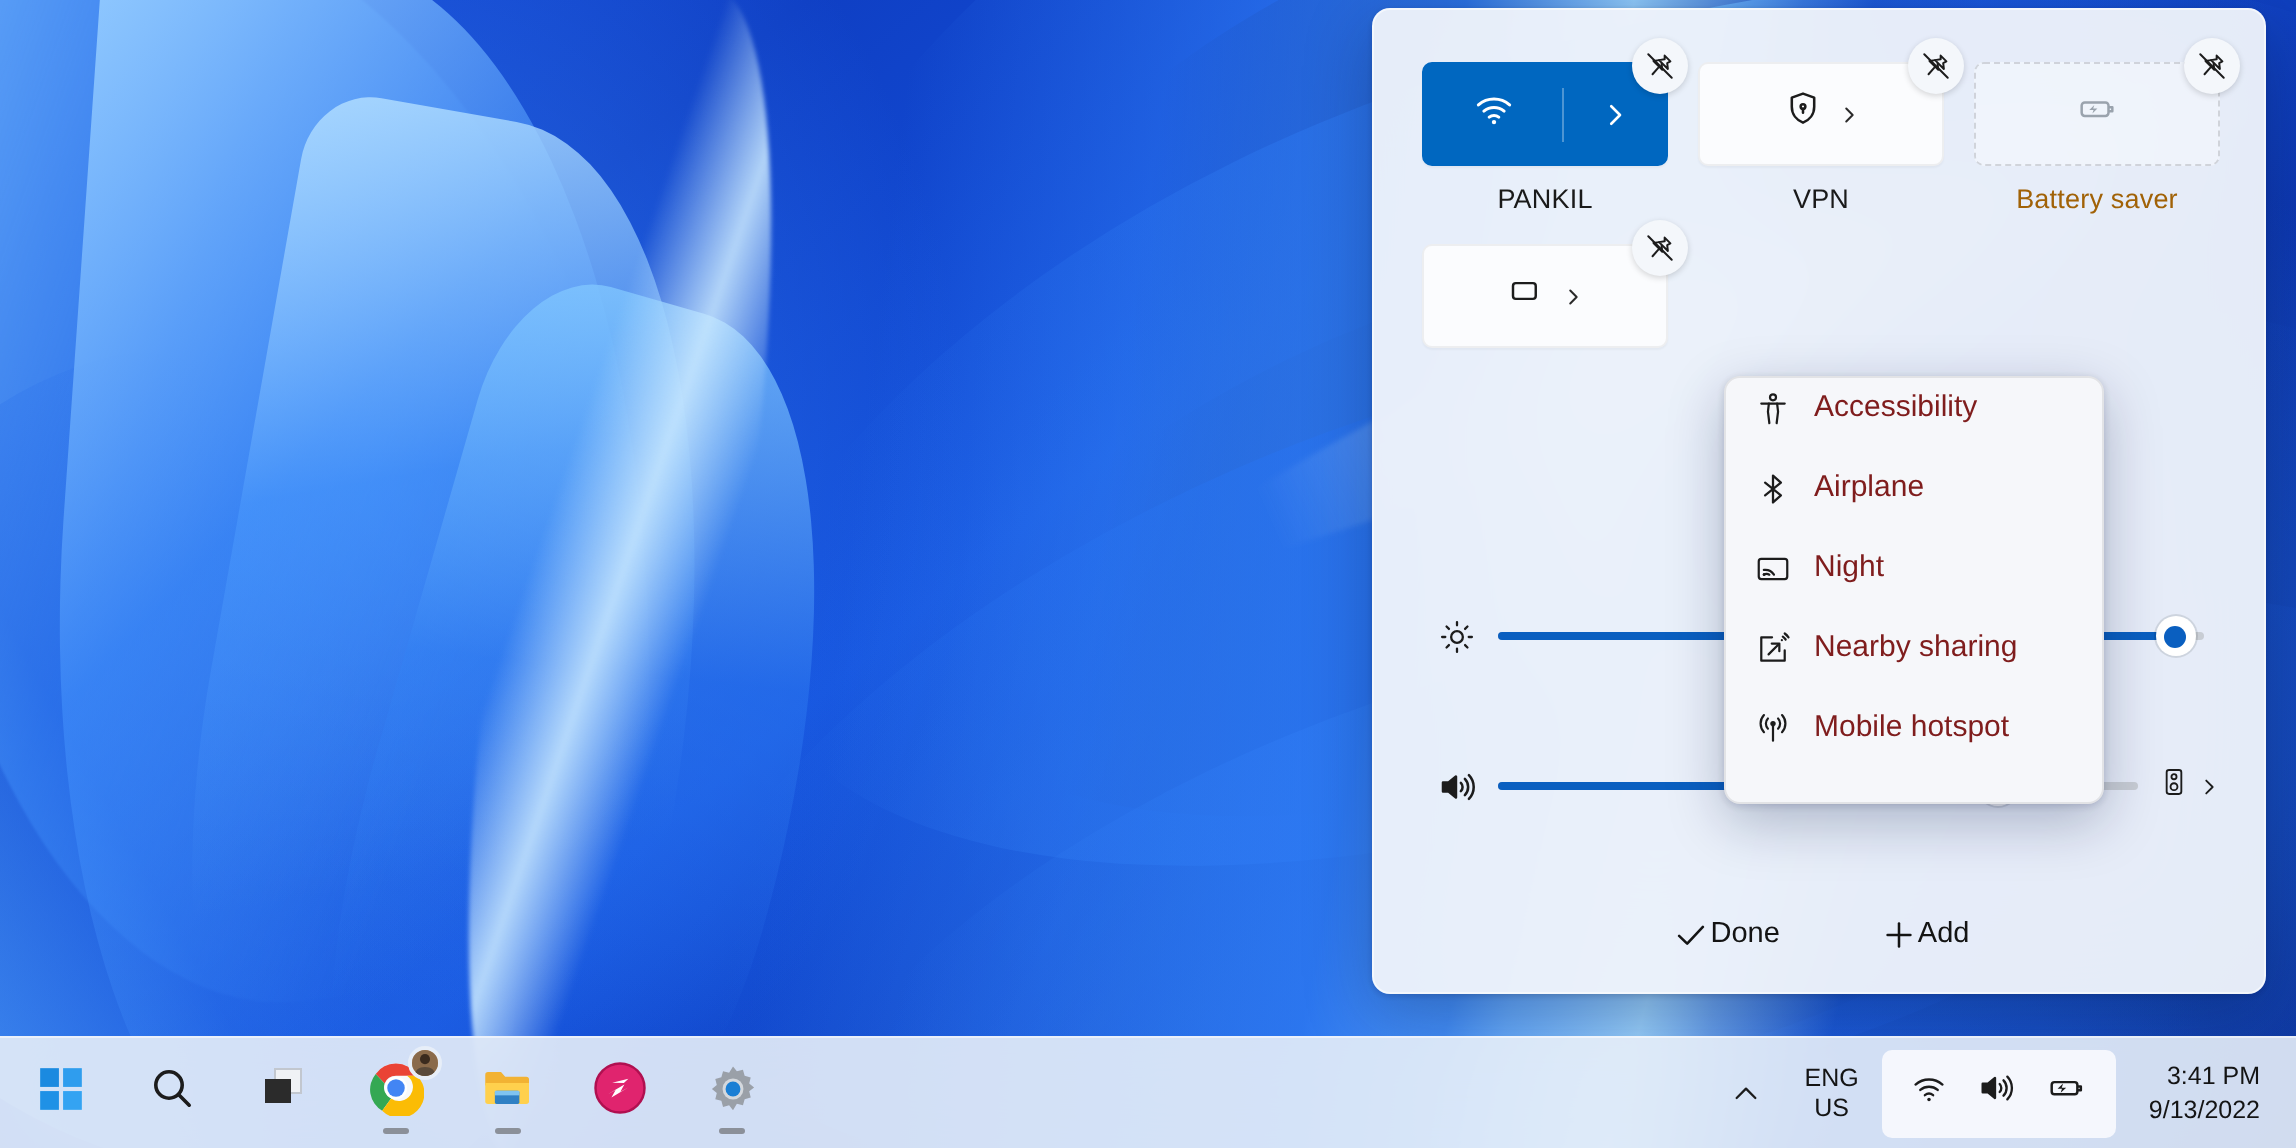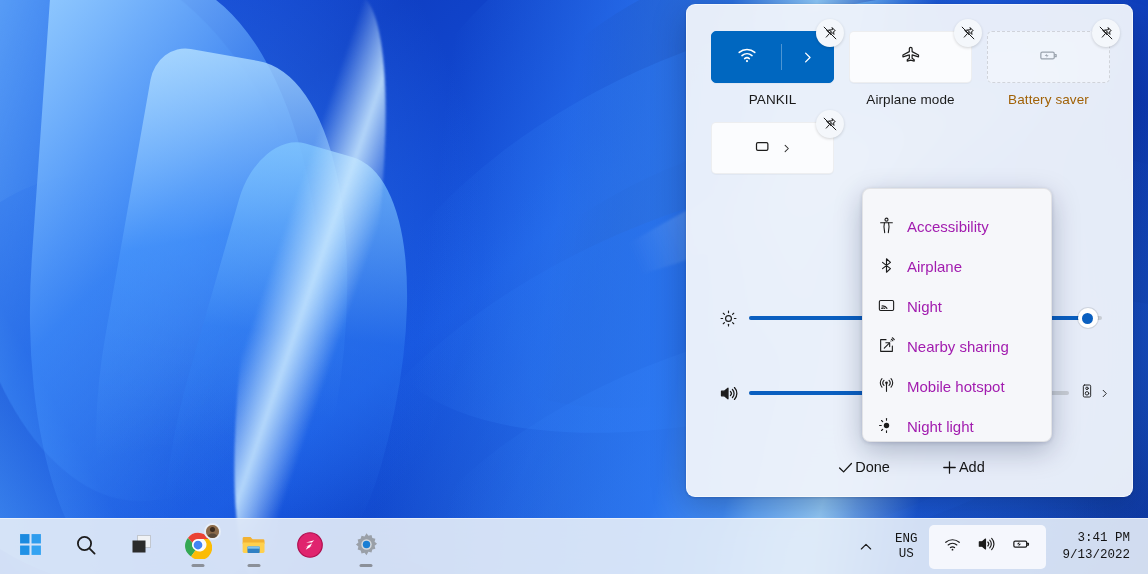--- a/index.html
+++ b/index.html
@@ -325,6 +325,31 @@
       <div class="tile-label">PANKIL</div>
     </div>
 
+    <div class="tile-cell">
+      <div class="tile">
+        <span>
+          <svg width="21" height="21" viewBox="0 0 24 24" fill="none" stroke="#1c1c1c" stroke-width="1.45" stroke-linecap="round" stroke-linejoin="round">
+            <path d="M12 3.2l6.4 2.3v5.2c0 4.3-2.7 7.6-6.4 9.1-3.7-1.5-6.4-4.8-6.4-9.1V5.5z"></path>
+            <circle cx="12" cy="10.6" r="1.35"></circle>
+            <line x1="12" y1="11.9" x2="12" y2="14.2"></line>
+          </svg>
+        </span>
+        <span class="inline-chev">
+          <svg width="11" height="11" viewBox="0 0 24 24" fill="none" stroke="#2a2a2a" stroke-width="2.2" stroke-linecap="round" stroke-linejoin="round">
+            <polyline points="9 5 16 12 9 19"></polyline>
+          </svg>
+        </span>
+      </div>
+      <div class="unpin-badge">
+        <svg width="16" height="16" viewBox="0 0 24 24" fill="none" stroke="#1c1c1c" stroke-width="1.5" stroke-linecap="round" stroke-linejoin="round">
+          <path d="M15.5 4.2l4.3 4.3-2.4 1.3.5 4.4-6.6-6.6 4.2-.6z"></path>
+          <path d="M11.3 7.6l-4.2.6 6.6 6.6-.5-4.4"></path>
+          <line x1="10.6" y1="13.4" x2="6.4" y2="18.2"></line>
+          <line x1="3.2" y1="3.2" x2="20.8" y2="20.8"></line>
+        </svg>
+      </div>
+      <div class="tile-label">VPN</div>
+    </div>
 
     <div class="tile-cell">
       <div class="tile">

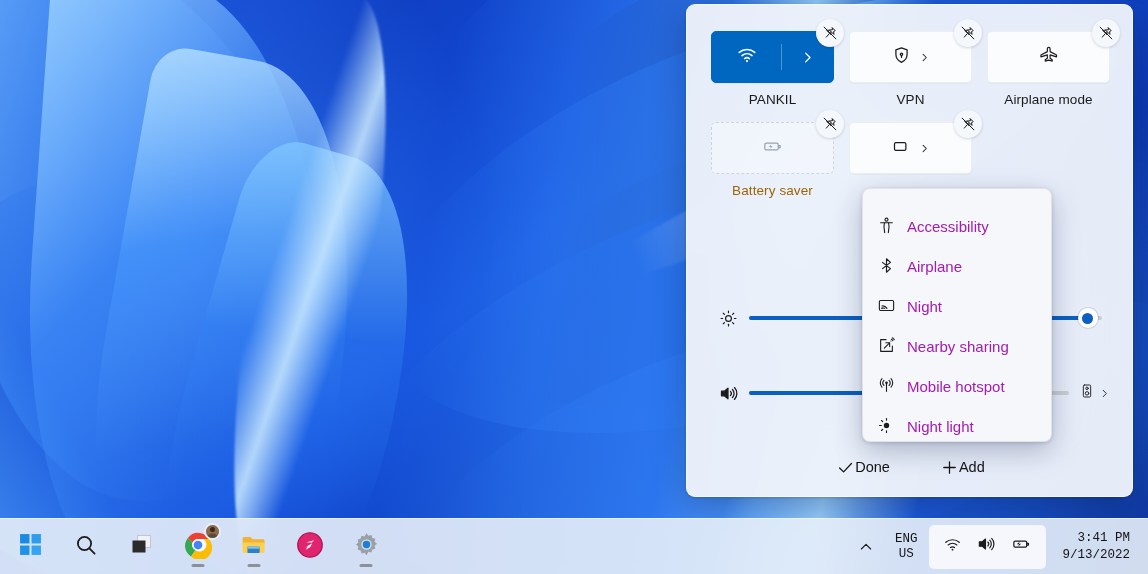--- a/index.html
+++ b/index.html
@@ -351,24 +351,6 @@
       <div class="tile-label">VPN</div>
     </div>
 
-    <div class="tile-cell">
-      <div class="tile">
-        <span>
-          <svg width="22" height="22" viewBox="0 0 24 24" fill="none" stroke="#1c1c1c" stroke-width="1.3" stroke-linejoin="round">
-            <path d="M10.2 5.2c0-.9.7-1.6 1.5-1.6s1.5.7 1.5 1.6v3.1l7 3.8v1.9l-7-2.1v3.6l2.3 1.6v1.5l-3.8-1-3.8 1v-1.5l2.3-1.6v-3.6l-7 2.1v-1.9l7-3.8z"></path>
-          </svg>
-        </span>
-      </div>
-      <div class="unpin-badge">
-        <svg width="16" height="16" viewBox="0 0 24 24" fill="none" stroke="#1c1c1c" stroke-width="1.5" stroke-linecap="round" stroke-linejoin="round">
-          <path d="M15.5 4.2l4.3 4.3-2.4 1.3.5 4.4-6.6-6.6 4.2-.6z"></path>
-          <path d="M11.3 7.6l-4.2.6 6.6 6.6-.5-4.4"></path>
-          <line x1="10.6" y1="13.4" x2="6.4" y2="18.2"></line>
-          <line x1="3.2" y1="3.2" x2="20.8" y2="20.8"></line>
-        </svg>
-      </div>
-      <div class="tile-label">Airplane mode</div>
-    </div>
 
     <div class="tile-cell">
       <div class="tile disabled">

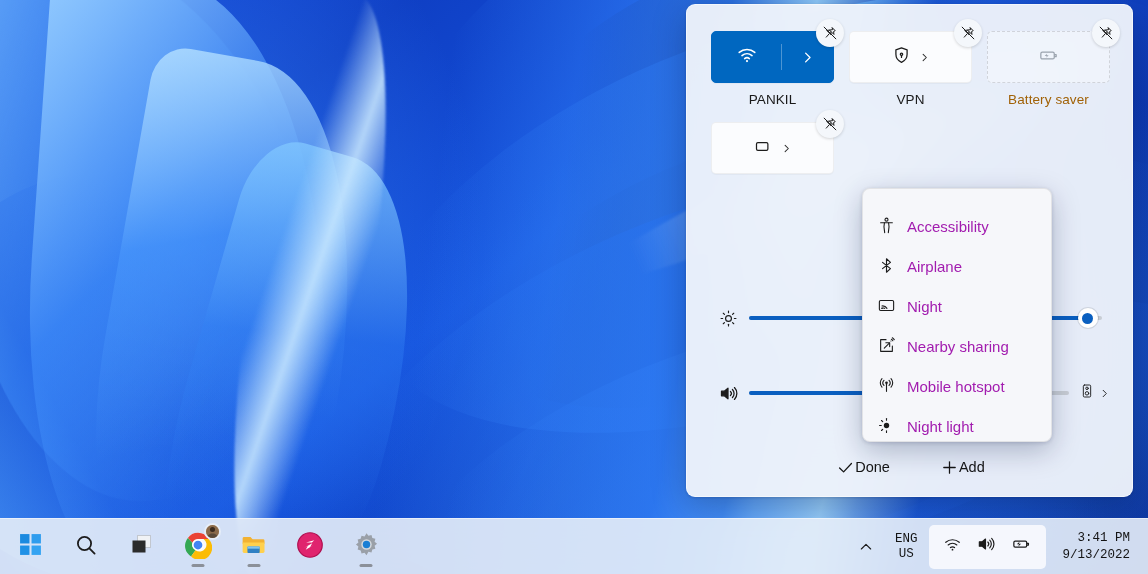--- a/index.html
+++ b/index.html
@@ -228,9 +228,9 @@
     z-index:40;
   }
   .menu-item {
-    display:flex; align-items:flex-end;
+    display:flex; align-items:flex-start;
     height:40px; padding:0 12px 0 14px;
-    font-size:15px; color:#a21caf;
+    font-size:15px; color:#7f1d1d;
   }
   .menu-item .mi-icon { width:30px; flex:0 0 30px; display:flex; align-items:center; color:#1c1c1c; }
   .menu-item .mi-label { white-space:nowrap; }

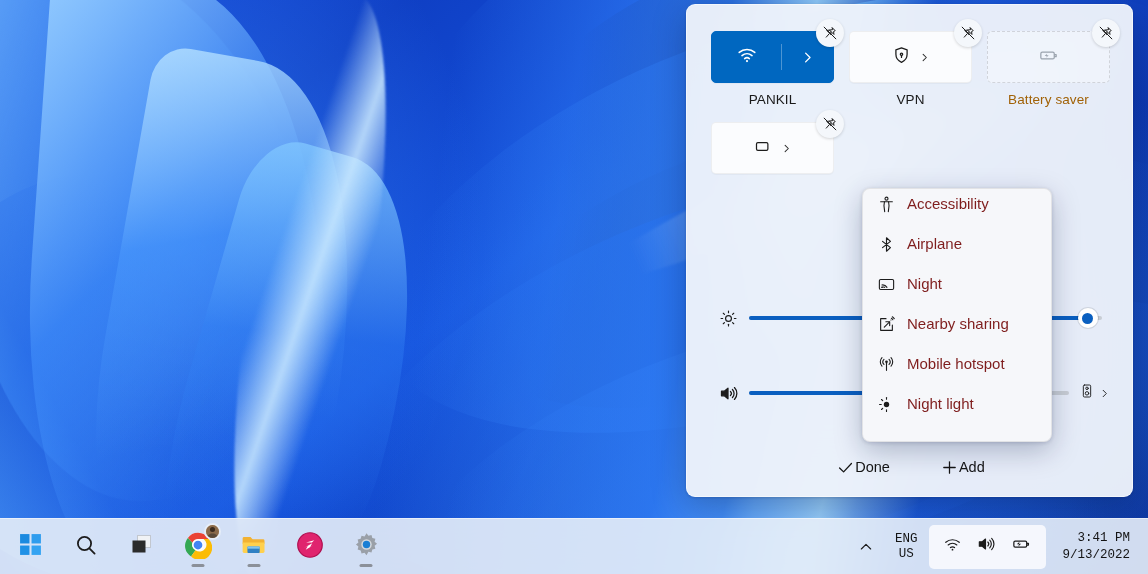--- a/index.html
+++ b/index.html
@@ -530,19 +530,6 @@
     <span class="mi-label">Mobile hotspot</span>
   </div>
 
-  <div class="menu-item">
-    <span class="mi-icon">
-      <svg width="19" height="19" viewBox="0 0 24 24" fill="none" stroke="#1c1c1c" stroke-width="1.4" stroke-linecap="round">
-        <circle cx="12" cy="12" r="3.4" fill="#1c1c1c" stroke="none"></circle>
-        <line x1="12" y1="3.2" x2="12" y2="5.4"></line>
-        <line x1="12" y1="18.6" x2="12" y2="20.8"></line>
-        <line x1="3.2" y1="12" x2="5.4" y2="12"></line>
-        <line x1="5.7" y1="5.7" x2="7.2" y2="7.2"></line>
-        <line x1="5.7" y1="18.3" x2="7.2" y2="16.8"></line>
-      </svg>
-    </span>
-    <span class="mi-label">Night light</span>
-  </div>
 </div>
 
 <div id="taskbar">

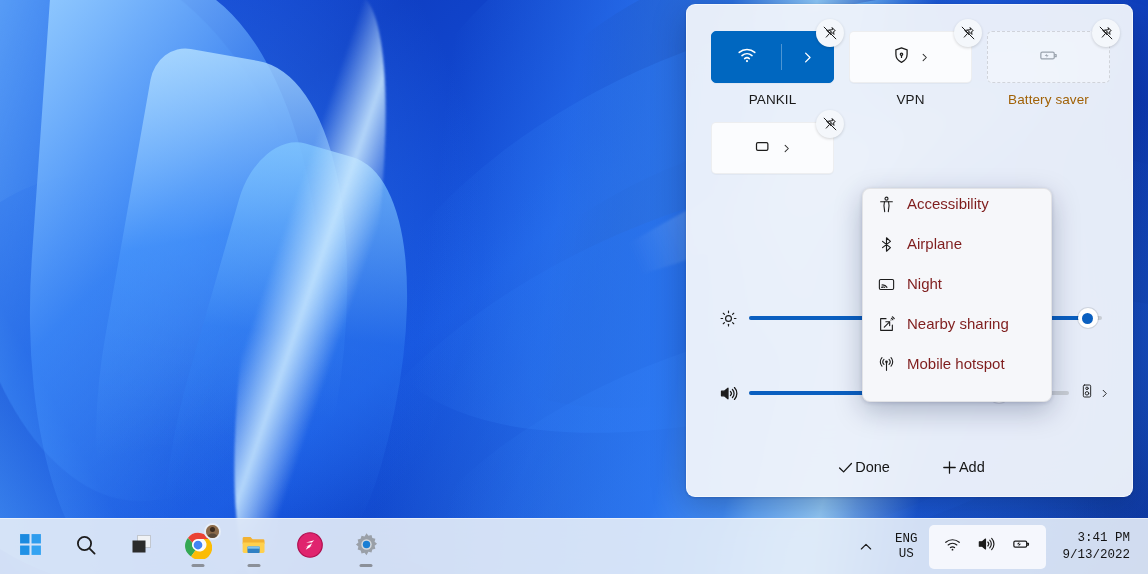--- a/index.html
+++ b/index.html
@@ -255,7 +255,7 @@
     width:13px; height:3px; border-radius:2px; background:#8b9099;
   }
   .tb-right {
-    margin-left:auto; display:flex; align-items:center; gap:2px; padding-right:12px;font-family:Liberation Mono, monospace;
+    margin-left:auto; display:flex; align-items:center; gap:2px; padding-right:12px;
   }
   .tb-chevron { width:34px; height:40px; display:flex; align-items:center; justify-content:center; color:#1c1c1c; }
   .tb-lang {

